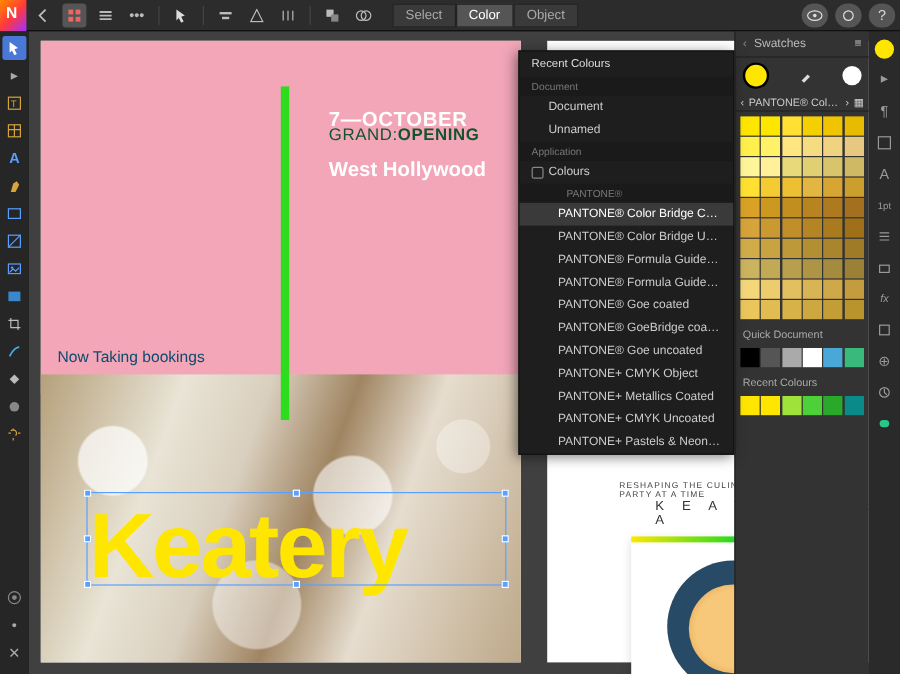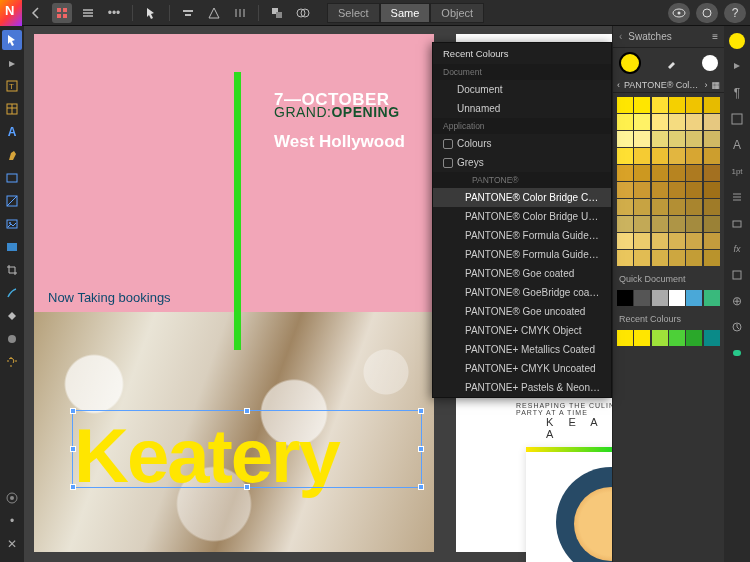--- a/index.html
+++ b/index.html
@@ -150,7 +150,7 @@
     </div>
   <div class="seg">
     <span>Select</span>
-    <span class="active">Same</span>
+    <span class="active">Color</span>
     <span>Object</span>
   </div>
   <div class="right-icons">

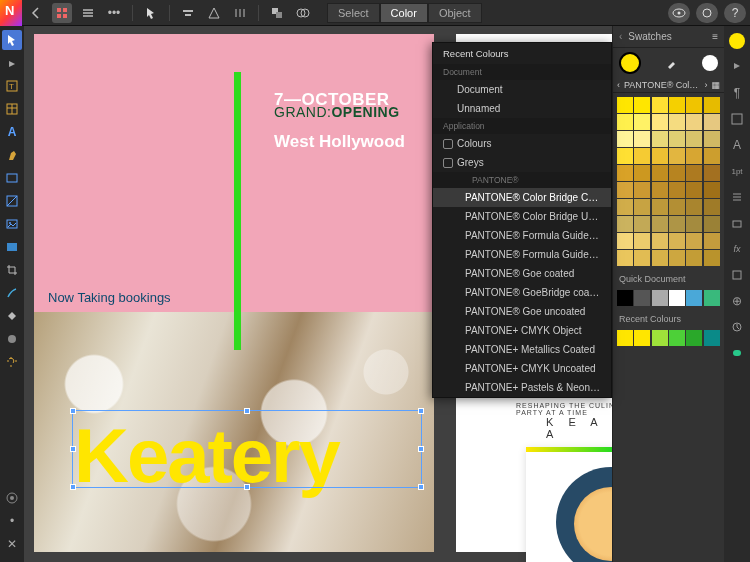--- a/index.html
+++ b/index.html
@@ -446,7 +446,6 @@
   <div class="dd-cat">Application</div>
   <div id="dd-app">
       <div class="dd-item link">Colours</div>
-      <div class="dd-item link">Greys</div>
     </div>
   <div class="dd-cat dd-sub">PANTONE®</div>
   <div id="dd-pan">

